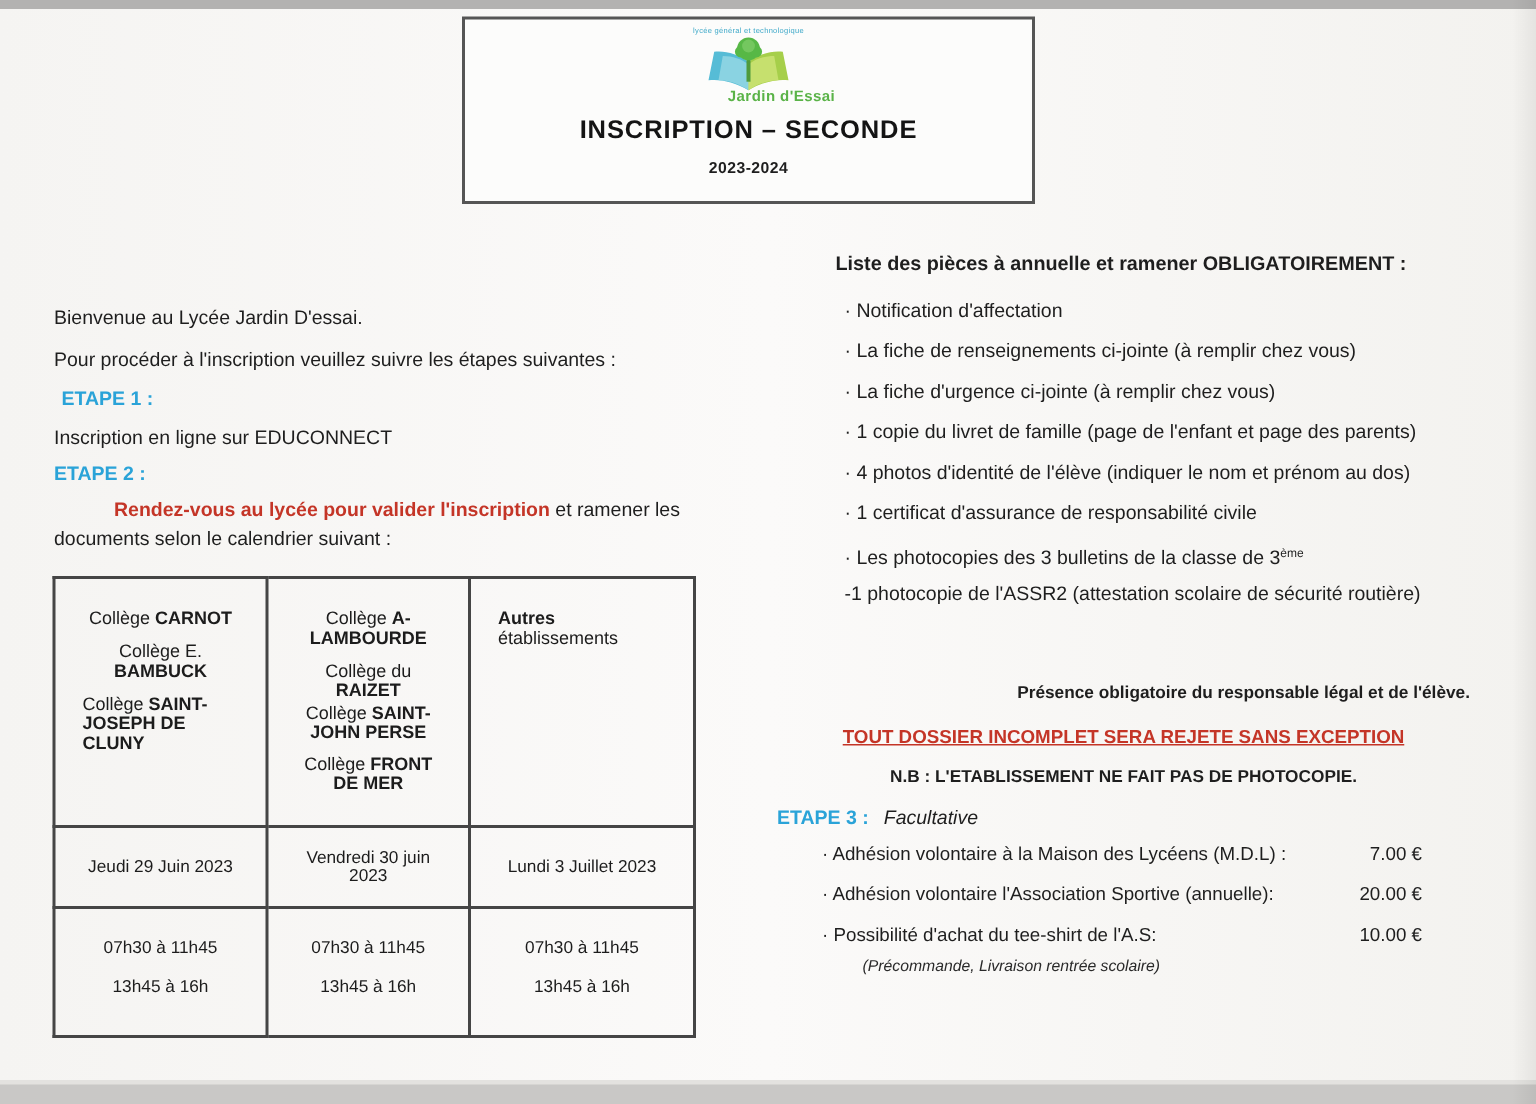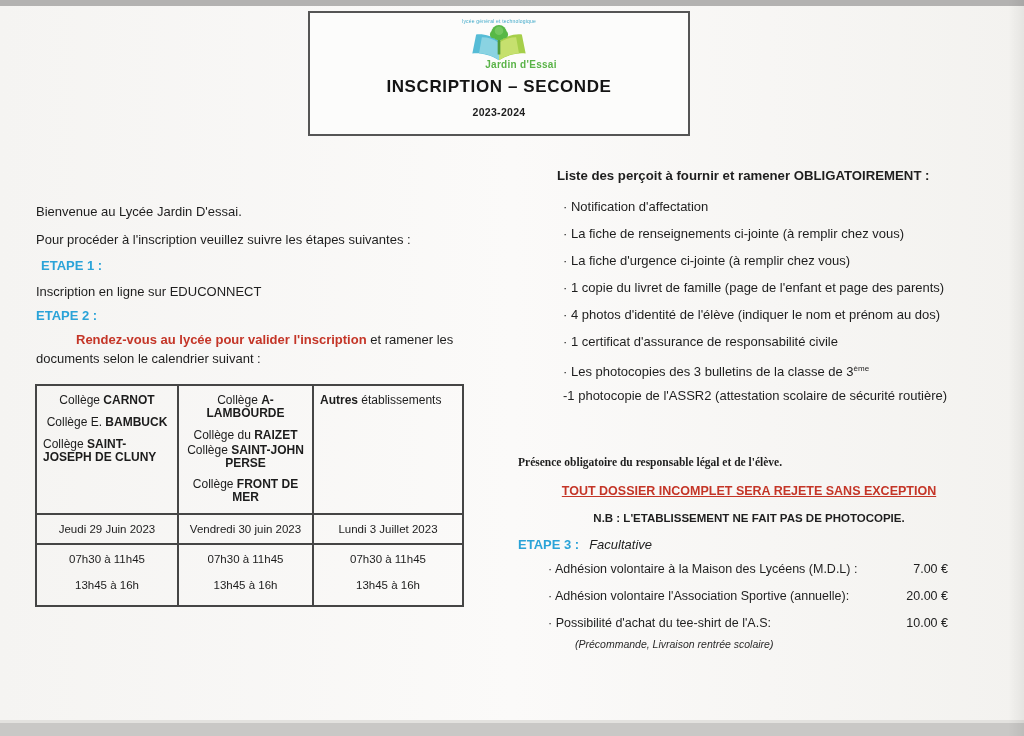--- a/index.html
+++ b/index.html
@@ -140,7 +140,7 @@
     </table>
 
   <div class="rcol">
-    <div class="r-heading">Liste des perçoit à fournir et ramener OBLIGATOIREMENT :</div>
+    <div class="r-heading">Liste des pièces à annuelle et ramener OBLIGATOIREMENT :</div>
     <div class="r-items">
       <div class="ritem">· Notification d'affectation</div>
       <div class="ritem">· La fiche de renseignements ci-jointe (à remplir chez vous)</div>

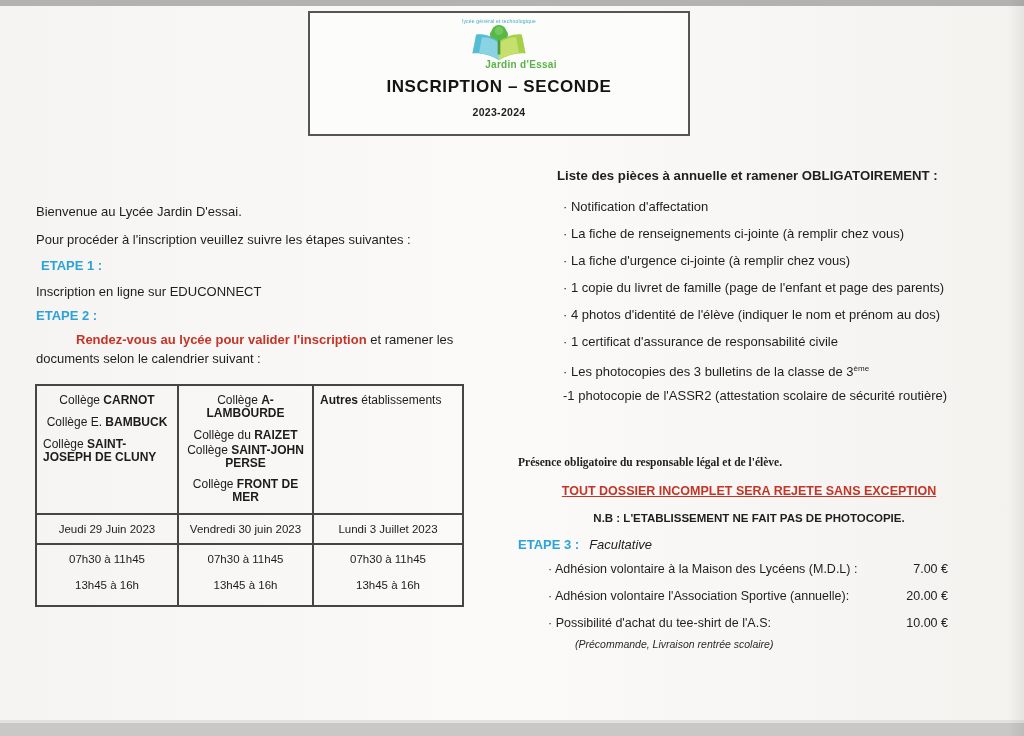--- a/index.html
+++ b/index.html
@@ -32,7 +32,7 @@
   
   .sched { position:absolute; left:35px; top:384px; border-collapse:collapse; table-layout:fixed;
     font-size:12px; color:#1c1c1c; }
-  .sched td { border:2px solid #454545; padding:0; text-align:center; }
+  .sched td { border:2px solid #454545; padding:12px; text-align:center; }
   .sched tr.hdr td { height:100px; vertical-align:top; }
   .cl { margin:8px 3px 9px; line-height:13px; }
   .cl.left-align { text-align:left; margin-left:6px; margin-right:2px; }

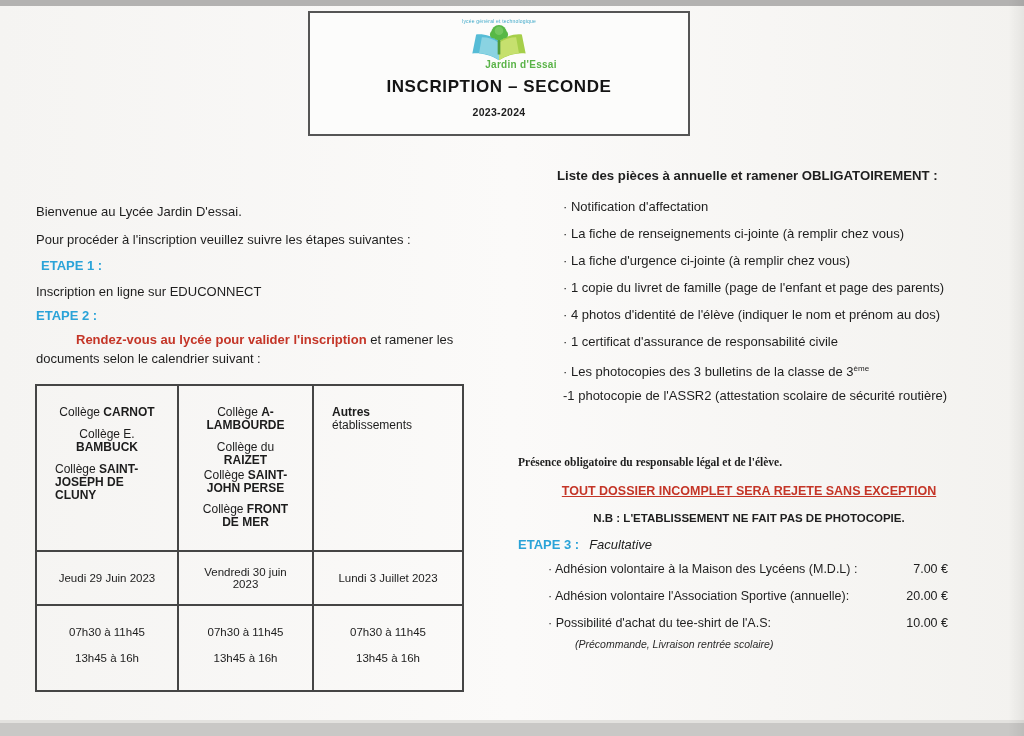--- a/index.html
+++ b/index.html
@@ -47,8 +47,8 @@
   .r-items { position:absolute; left:27px; top:193px;margin-left:18px; }
   .ritem { height:27px; line-height:27px; white-space:nowrap; }
   .ritem sup { font-size:8px; }
-  .r-presence { position:absolute; left:0; top:456px; width:100%; text-align:left;
-    font-weight:bold; font-size:11.5px;font-family:Liberation Serif, serif; }
+  .r-presence { position:absolute; left:0; top:456px; width:100%; text-align:right;
+    font-weight:bold; font-size:11.5px; }
   .r-warning { position:absolute; left:0; top:484px; width:100%; text-align:center;
     font-weight:bold; font-size:12.5px; color:#c43527; text-decoration:underline; }
   .r-nb { position:absolute; left:0; top:512px; width:100%; text-align:center;

